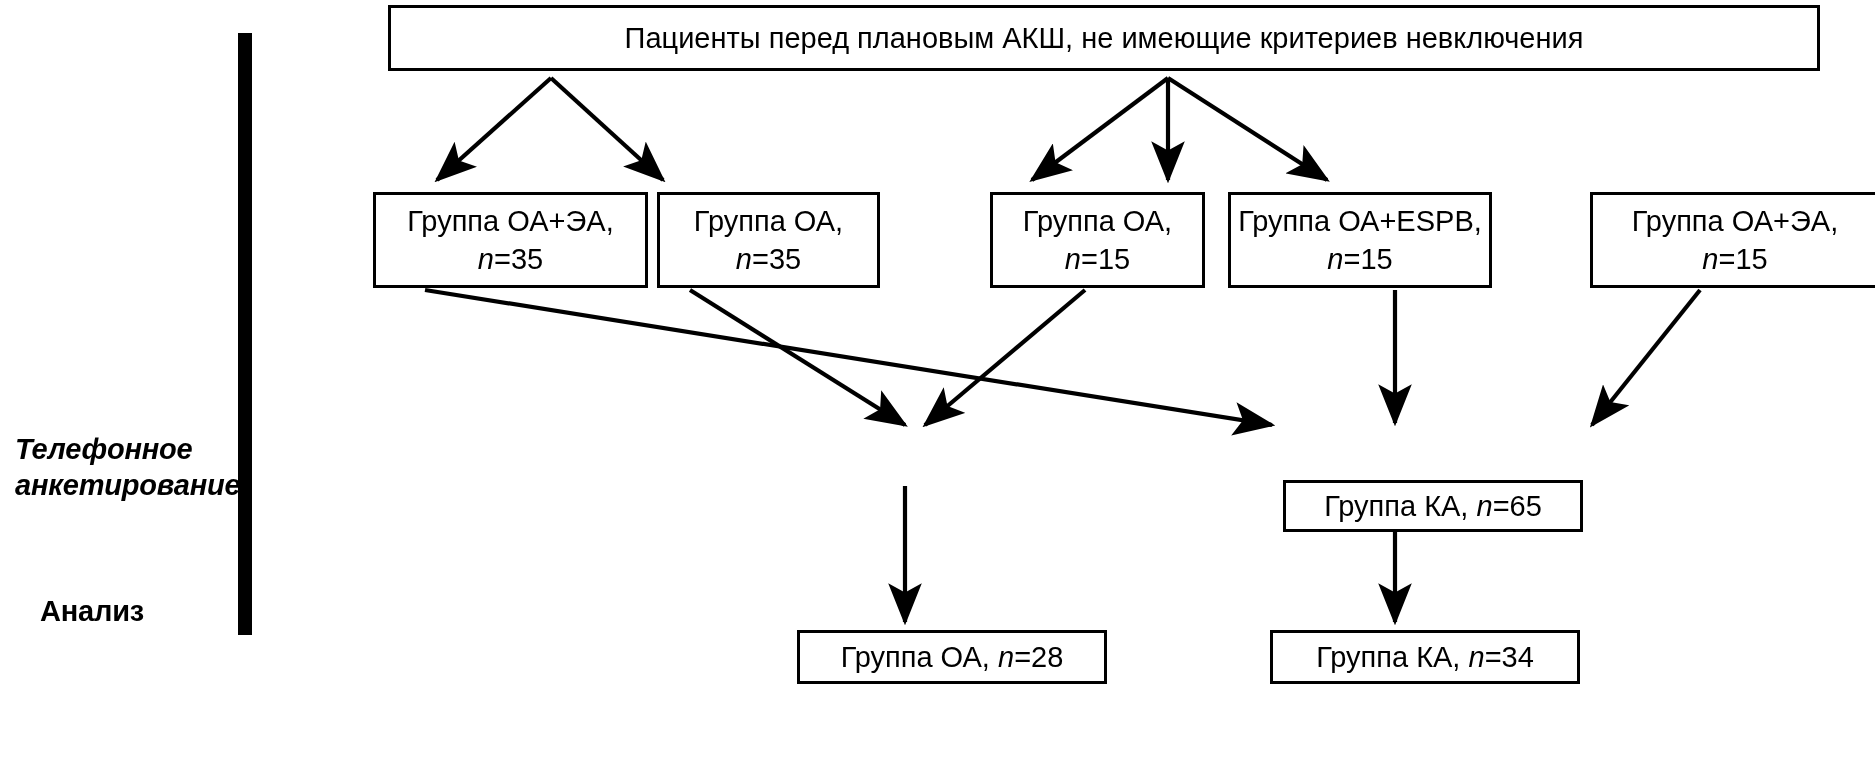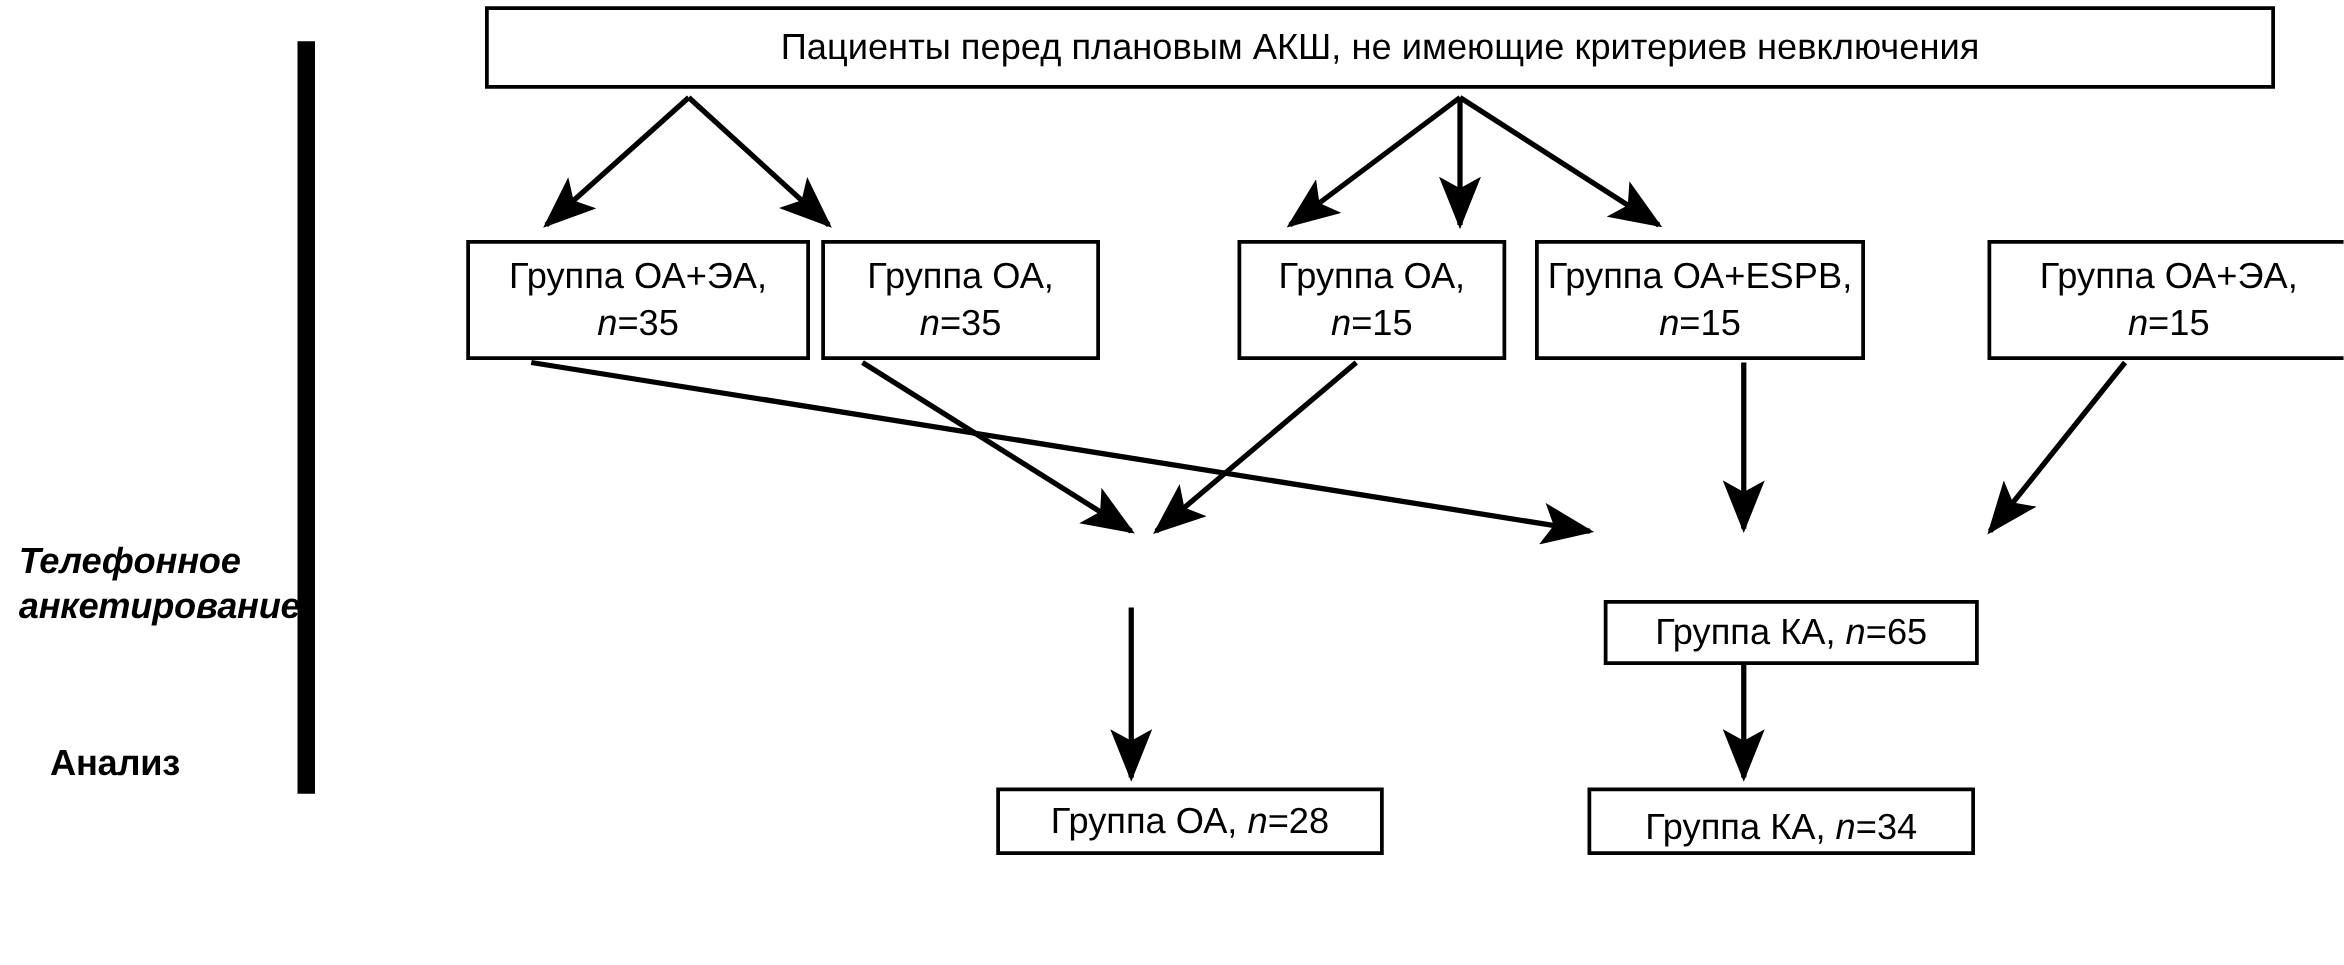--- a/index.html
+++ b/index.html
@@ -150,7 +150,7 @@
     </div>
   </div>
 
-  <div class="node" style="left:1270px; top:630px; width:310px; height:54px;align-items:flex-end;">
+  <div class="node" style="left:1270px; top:630px; width:310px; height:54px;">
     <div>
       <span>Группа КА, </span><span class="ital">n</span><span>=34</span>
     </div>

